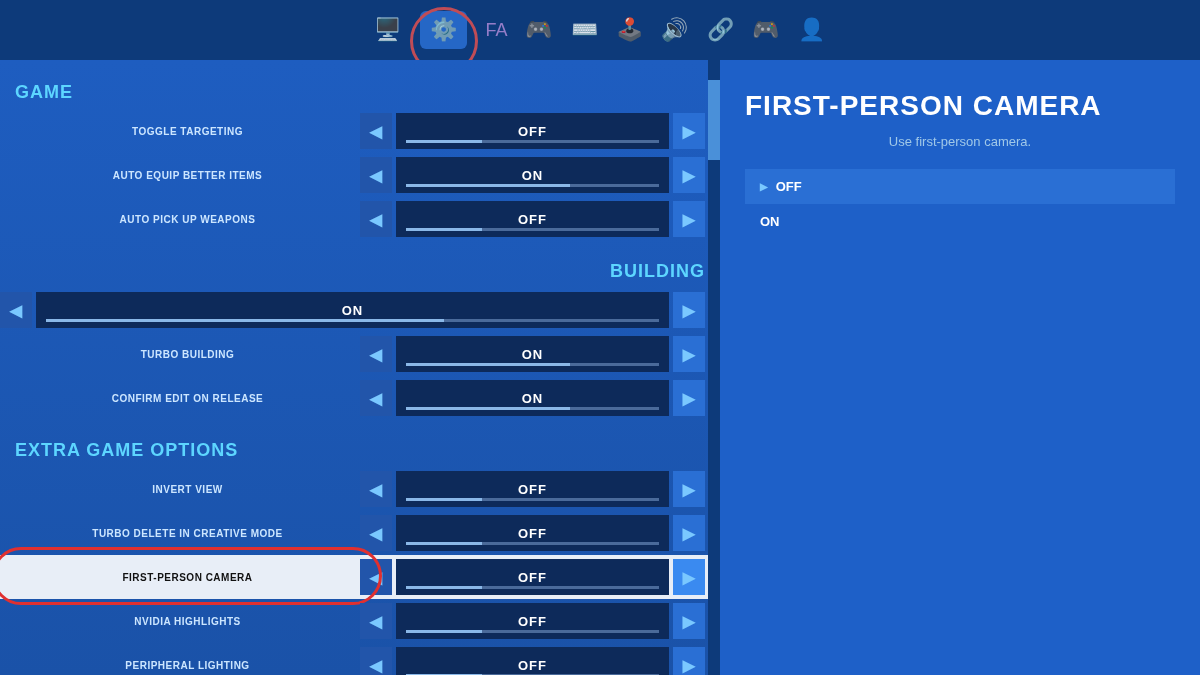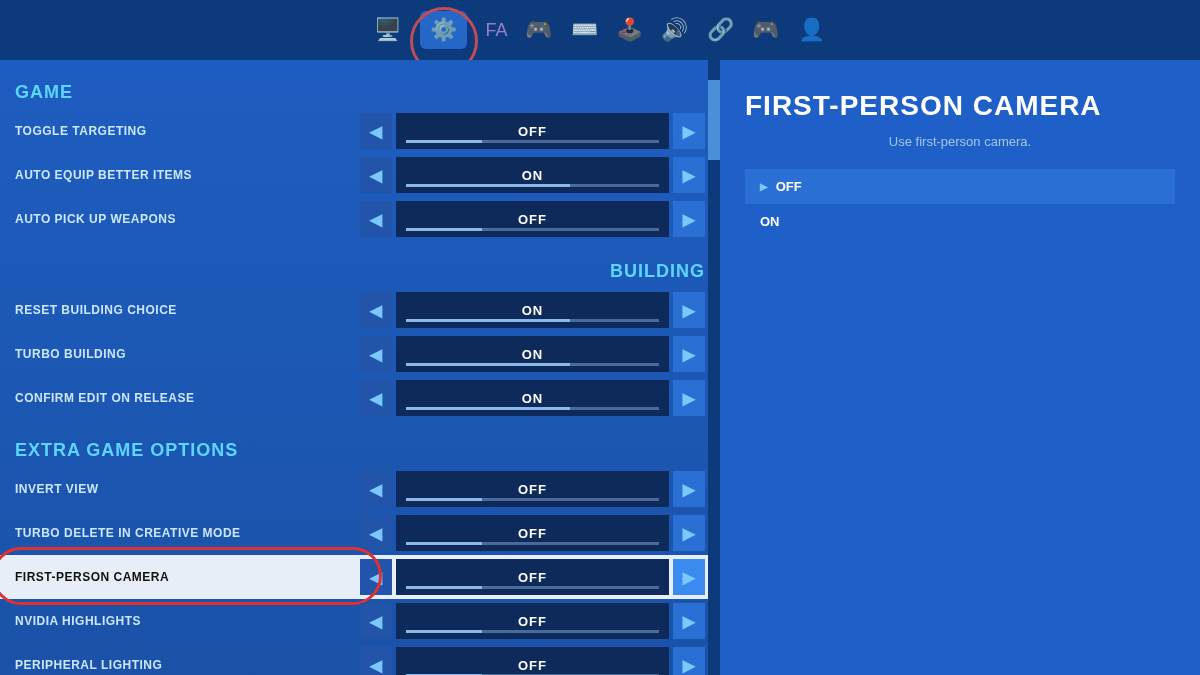--- a/index.html
+++ b/index.html
@@ -106,13 +106,14 @@
 
     .row-label {
       color: #cce6ff;
-      font-size: 12px;
+      font-size: 10px;
       font-weight: 700;
       text-transform: uppercase;
       letter-spacing: 0.5px;
       width: 360px;
       padding-left: 15px;
       flex-shrink: 0;
+      text-align: center;
     }
 
     .control-area {

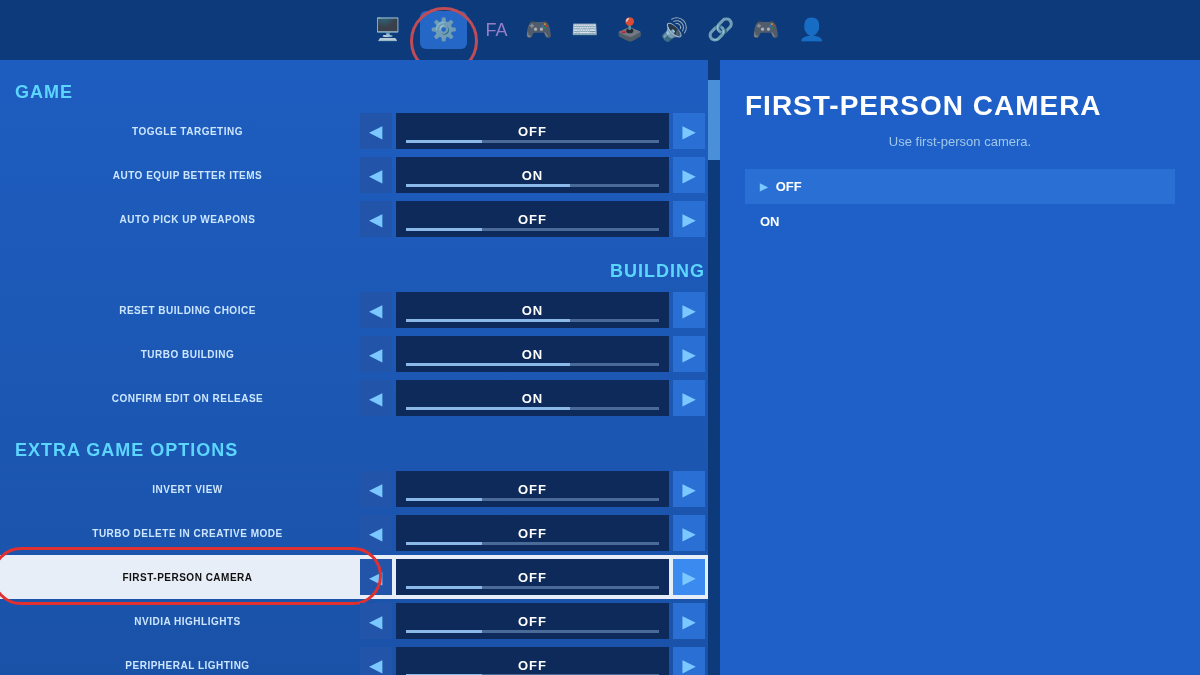--- a/index.html
+++ b/index.html
@@ -287,7 +287,6 @@
     <div class="section-header" style="margin-top:8px;text-align:right;">BUILDING</div>
 
     <div class="settings-row">
-      <div class="row-label">RESET BUILDING CHOICE</div>
       <div class="control-area">
         <button class="arrow-btn">◀</button>
         <div class="value-box">

